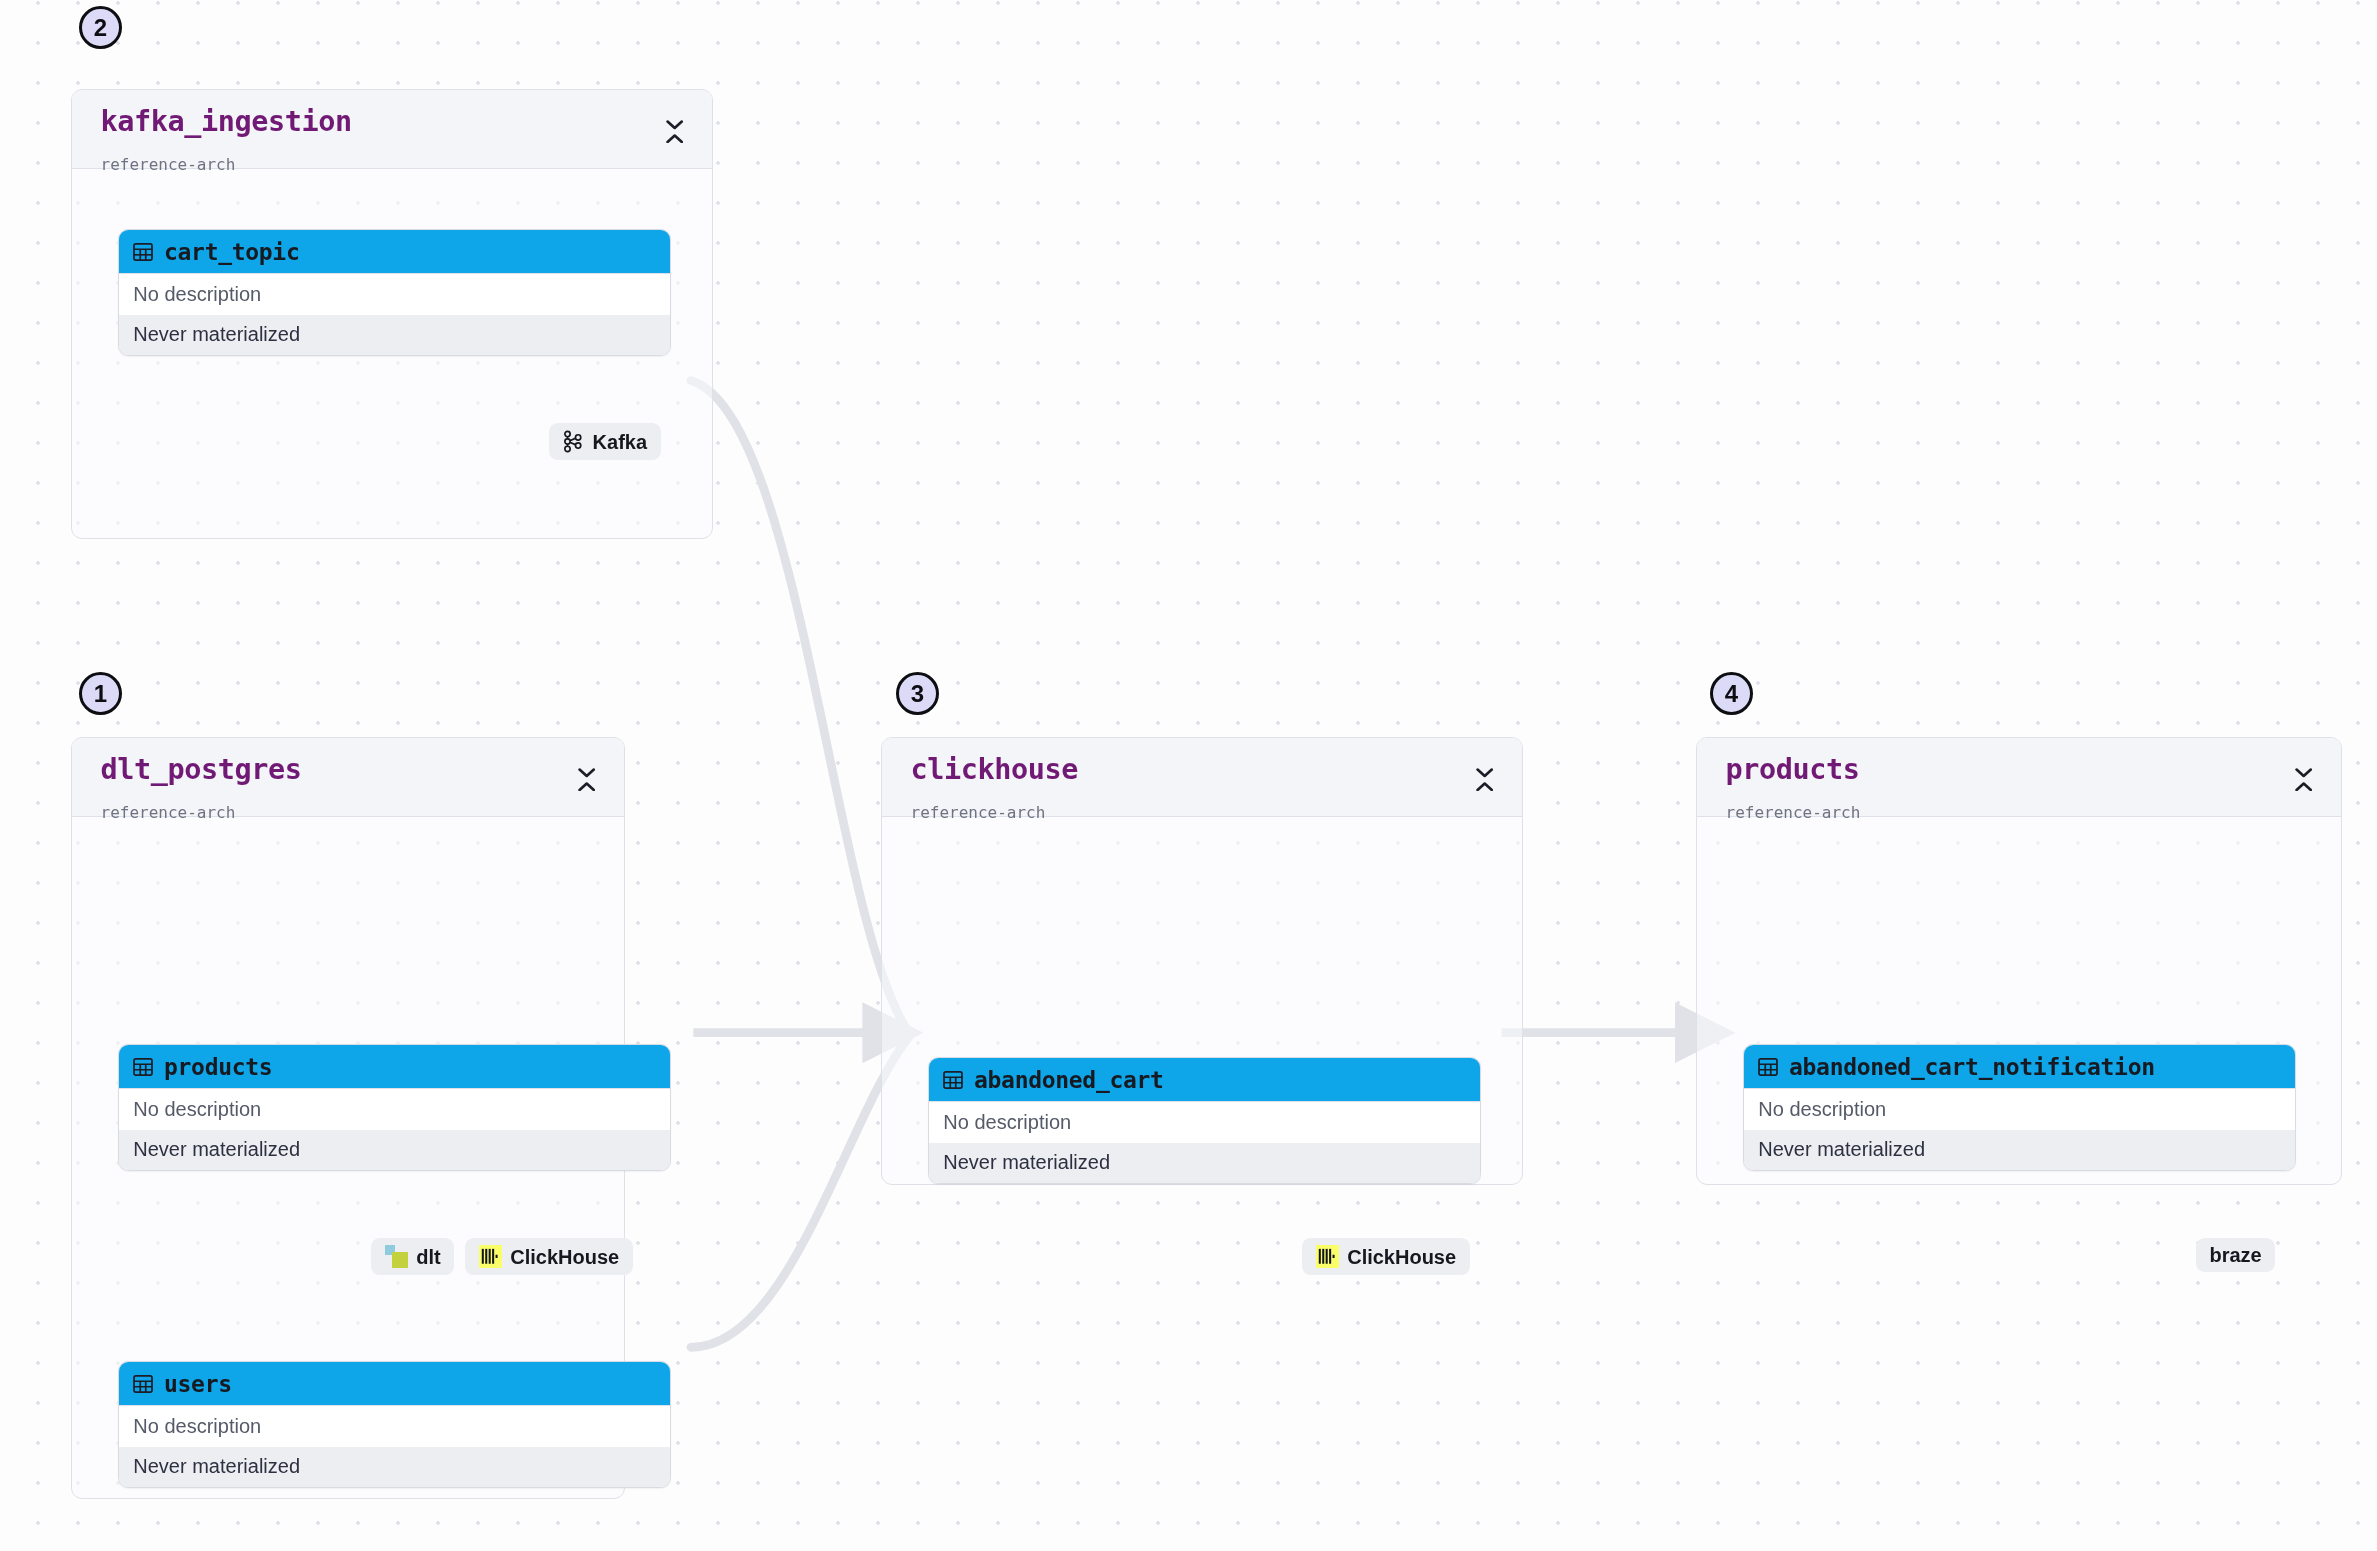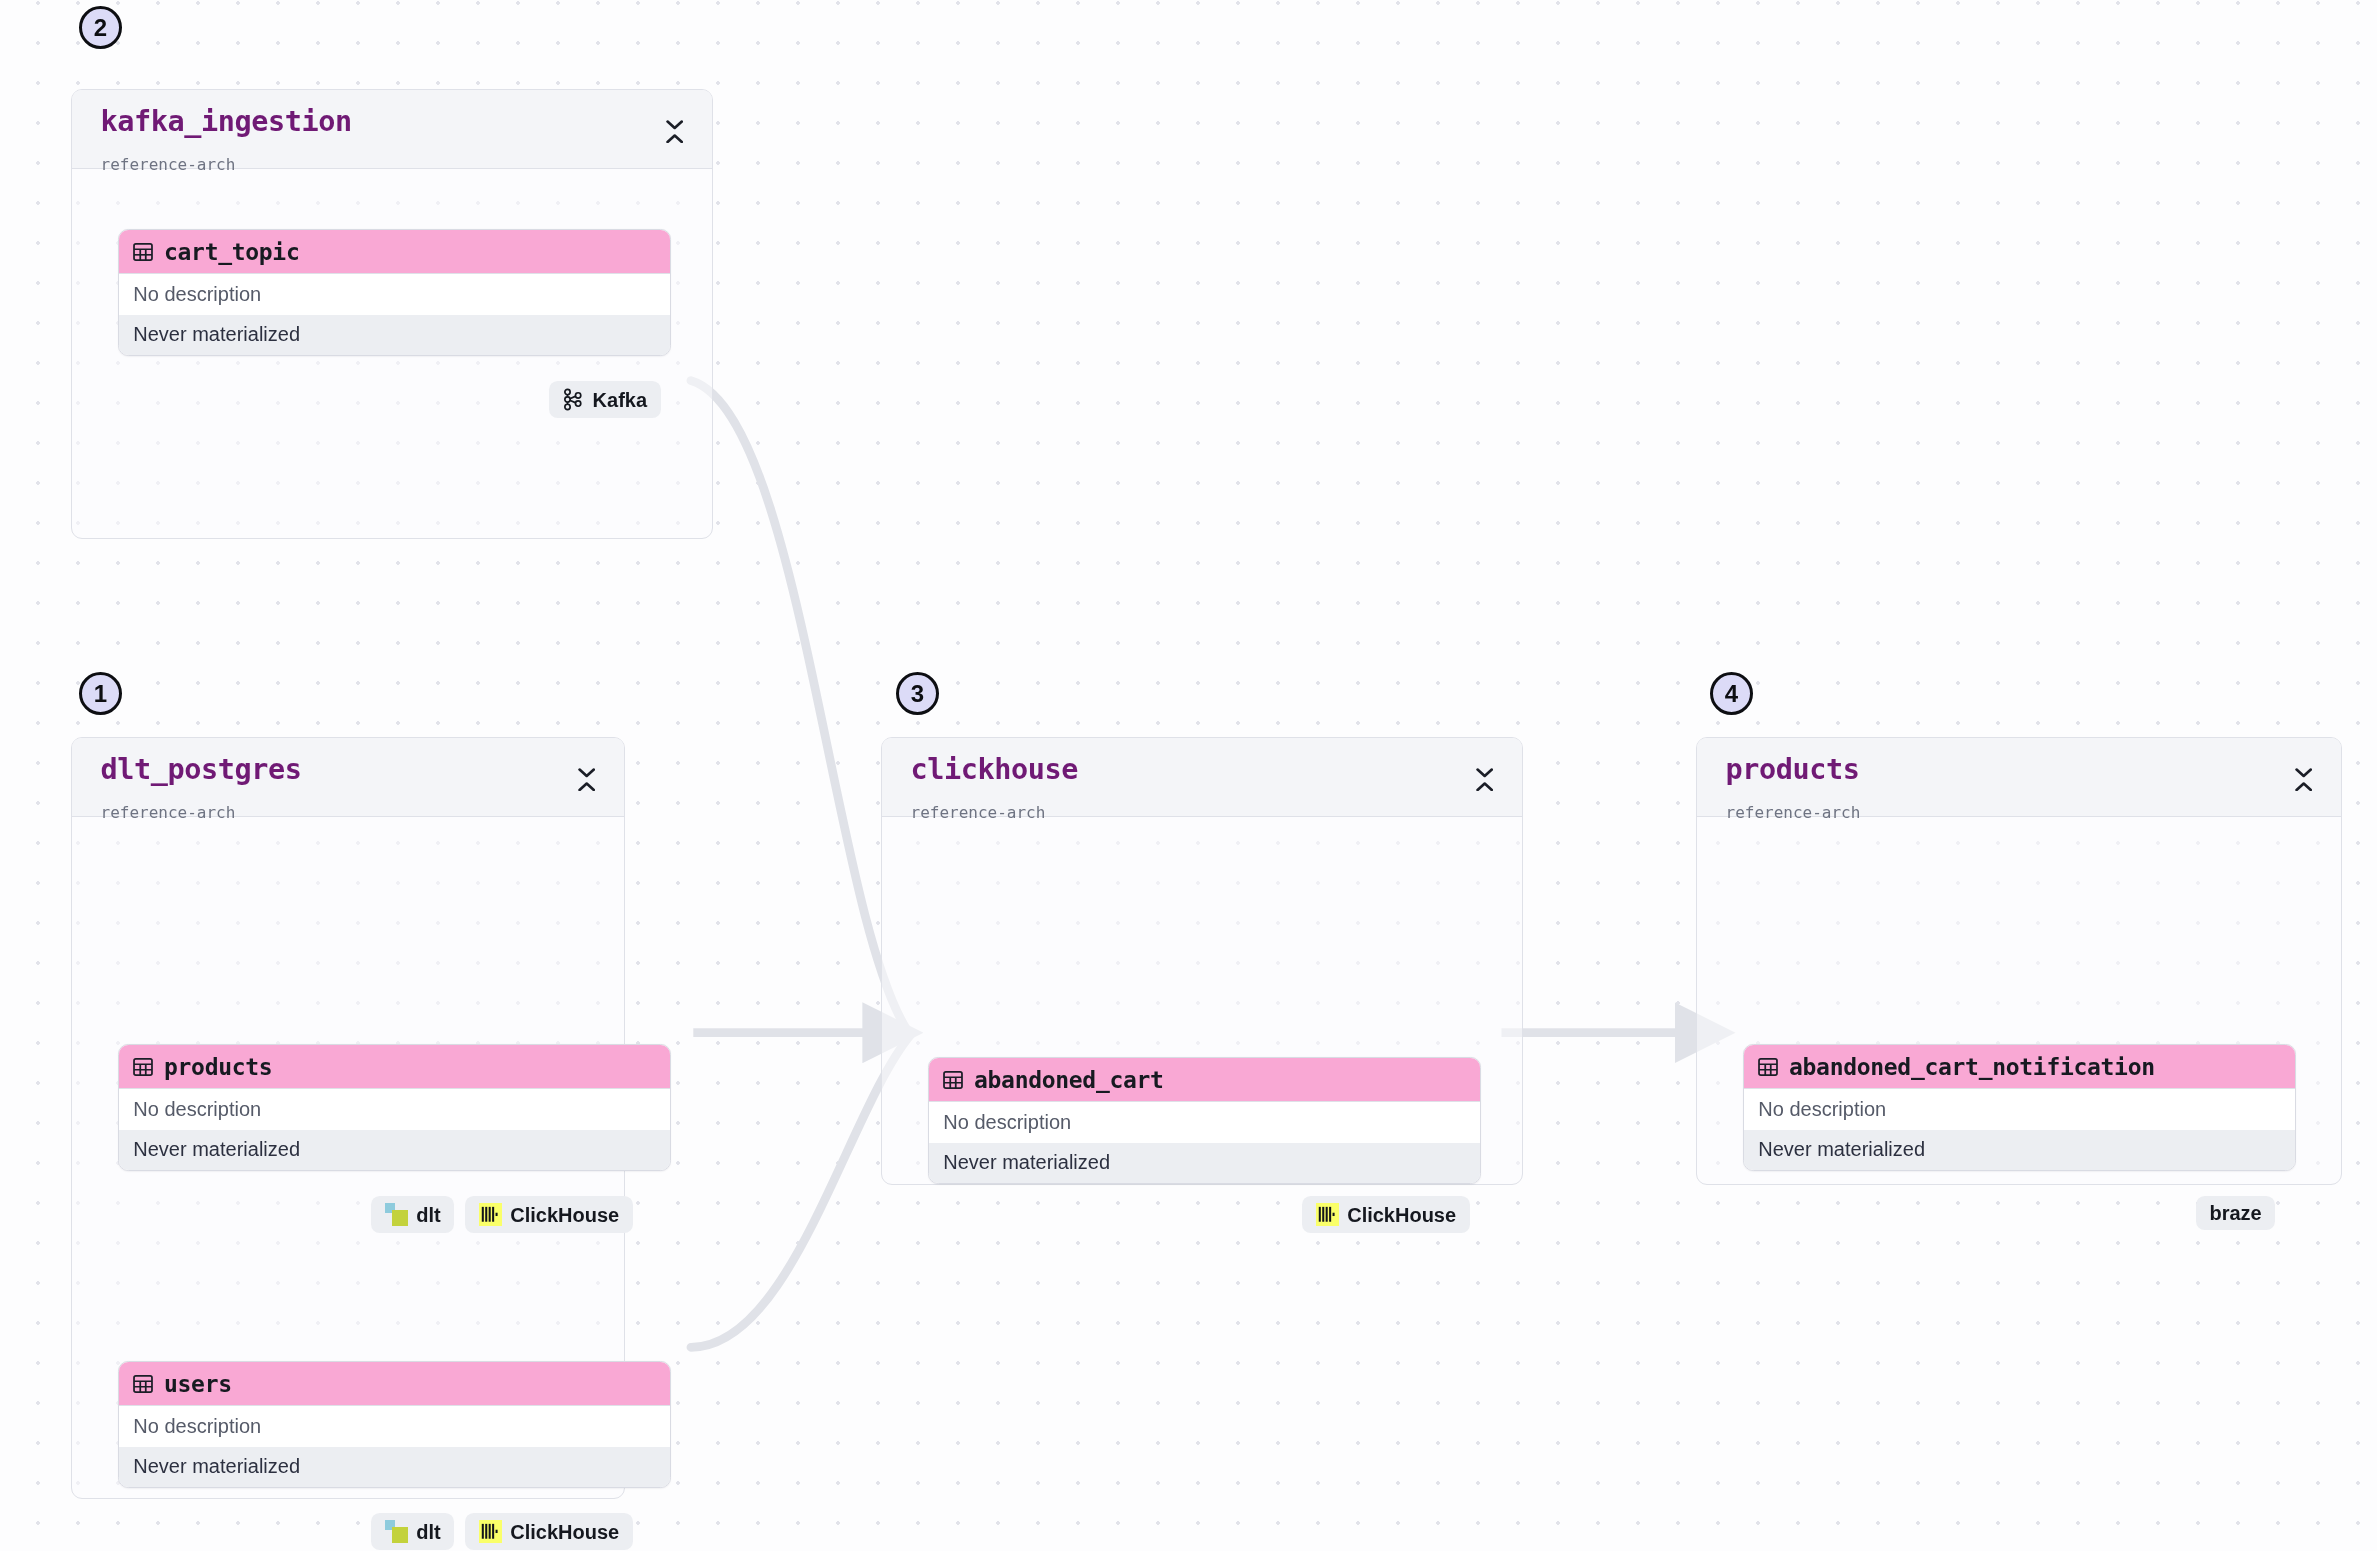--- a/index.html
+++ b/index.html
@@ -110,7 +110,7 @@
     display: flex;
     align-items: center;
     gap: 10.3px;
-    background: #f9a8d4;
+    background: #0ea5e9;
     padding: 8.7px 14.3px 8.7px 12.7px;
     border-bottom: 0.8px solid #dfe1e8;
   }

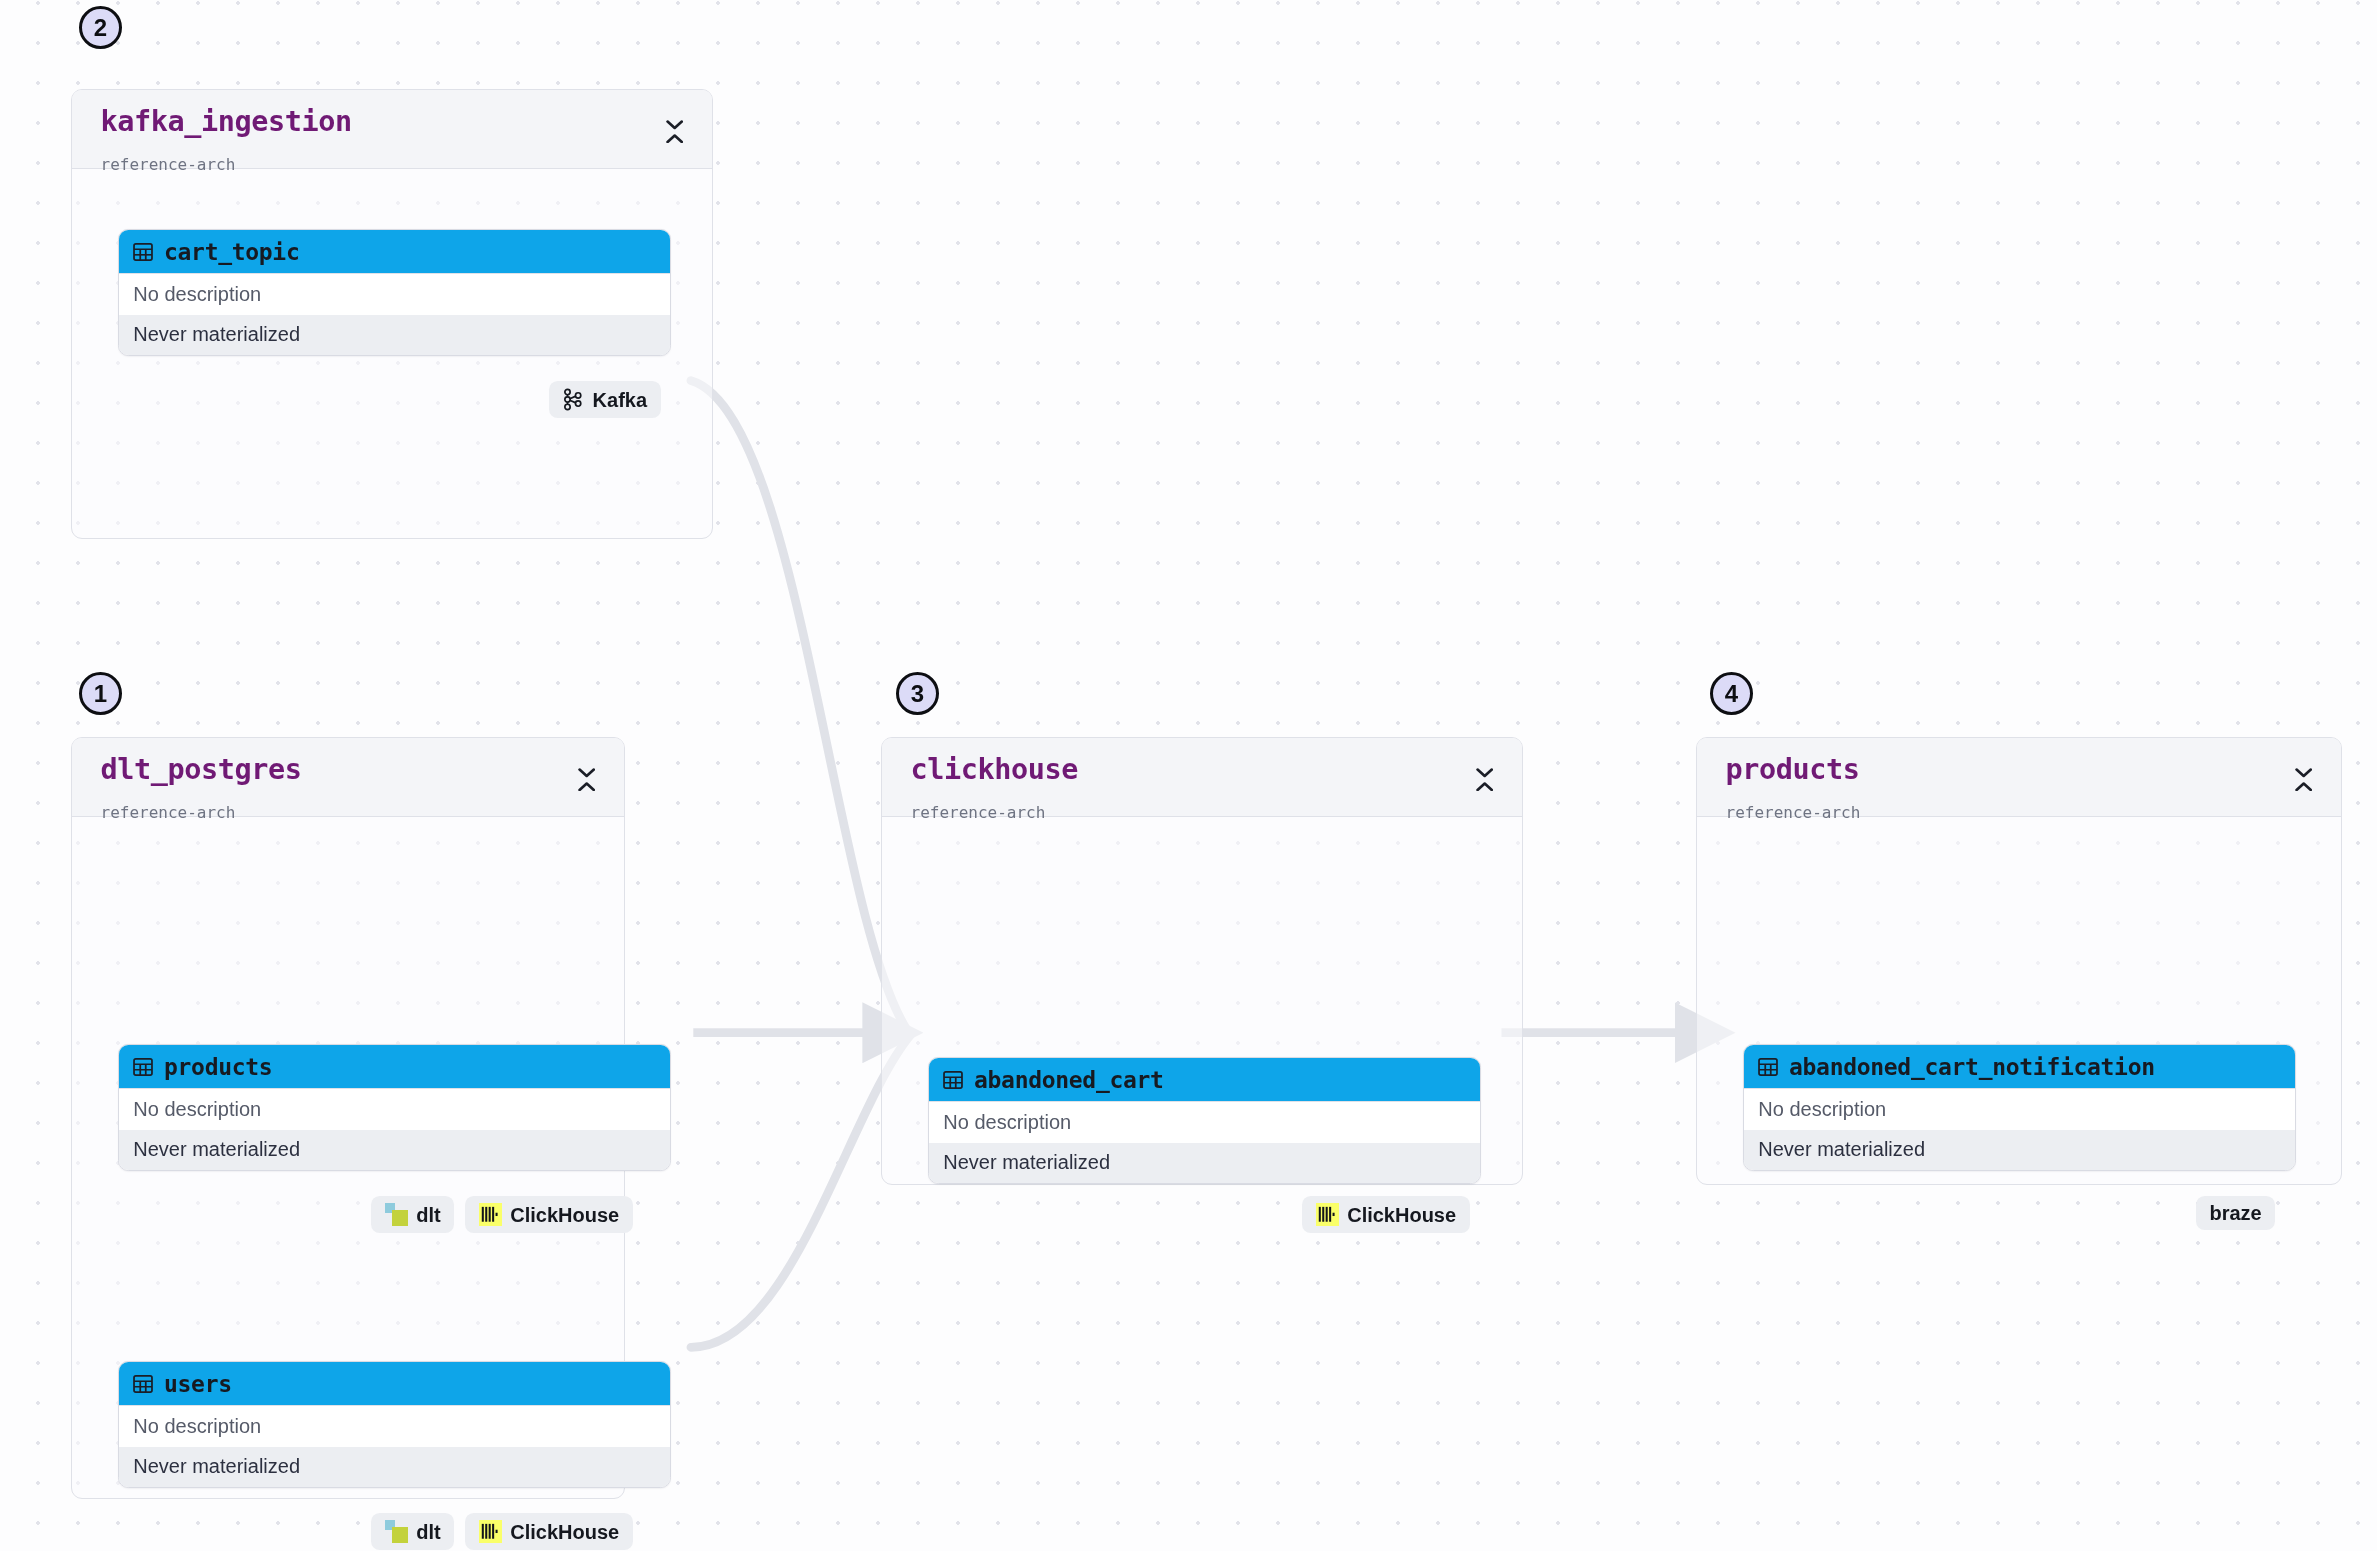--- a/index.html
+++ b/index.html
@@ -144,6 +144,7 @@
     gap: 11px;
     align-items: center;
     z-index: 3;
+    margin-top: 42px;
   }
   .badge {
     display: flex;

